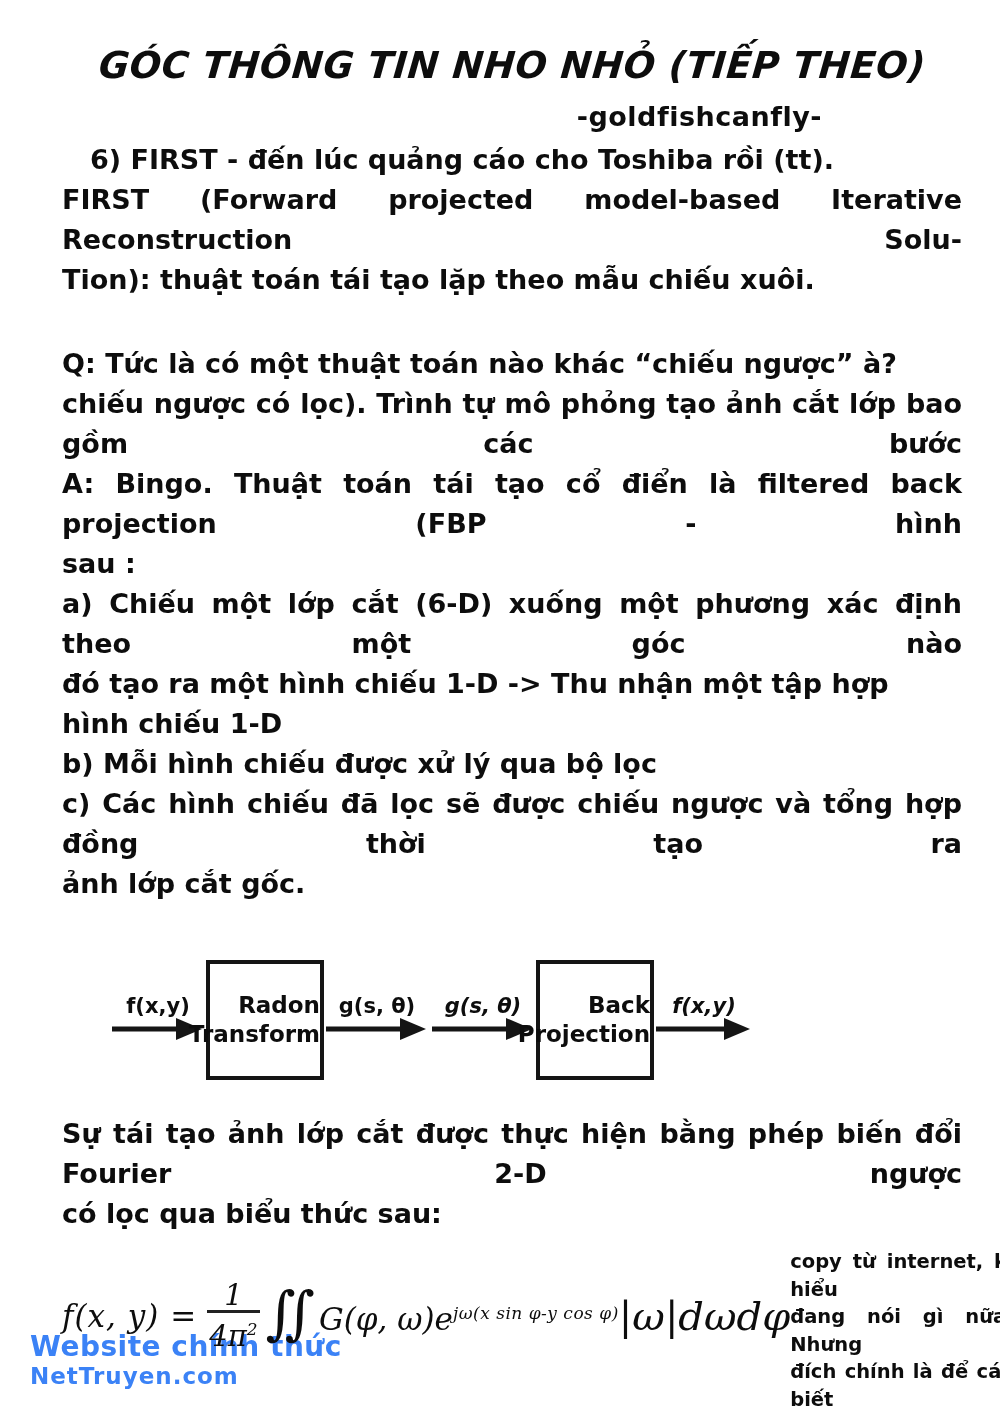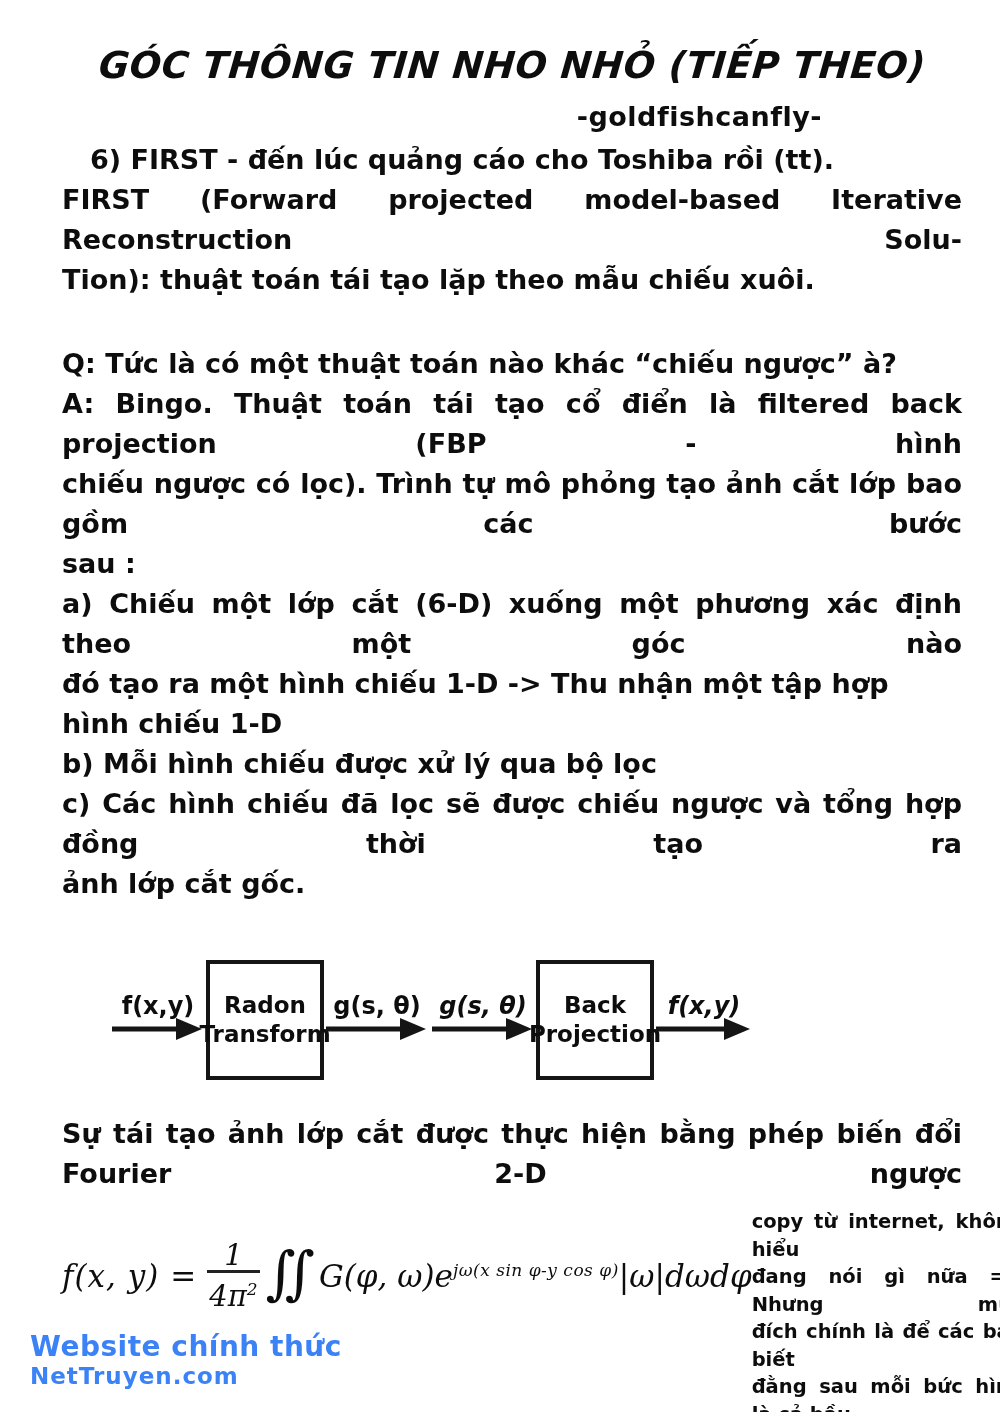--- a/index.html
+++ b/index.html
@@ -97,8 +97,8 @@
   <div class="line gap-md">Q: Tức là có một thuật toán nào khác “chiếu ngược” à?</div>
 
   <div>
+    <div class="line j">chiếu ngược có lọc). Trình tự mô phỏng tạo ảnh cắt lớp bao gồm các bước</div>
     <div class="line j">A: Bingo. Thuật toán tái tạo cổ điển là filtered back projection (FBP - hình</div>
-    <div class="line j">chiếu ngược có lọc). Trình tự mô phỏng tạo ảnh cắt lớp bao gồm các bước</div>
     <div class="line">sau :</div>
   </div>
 

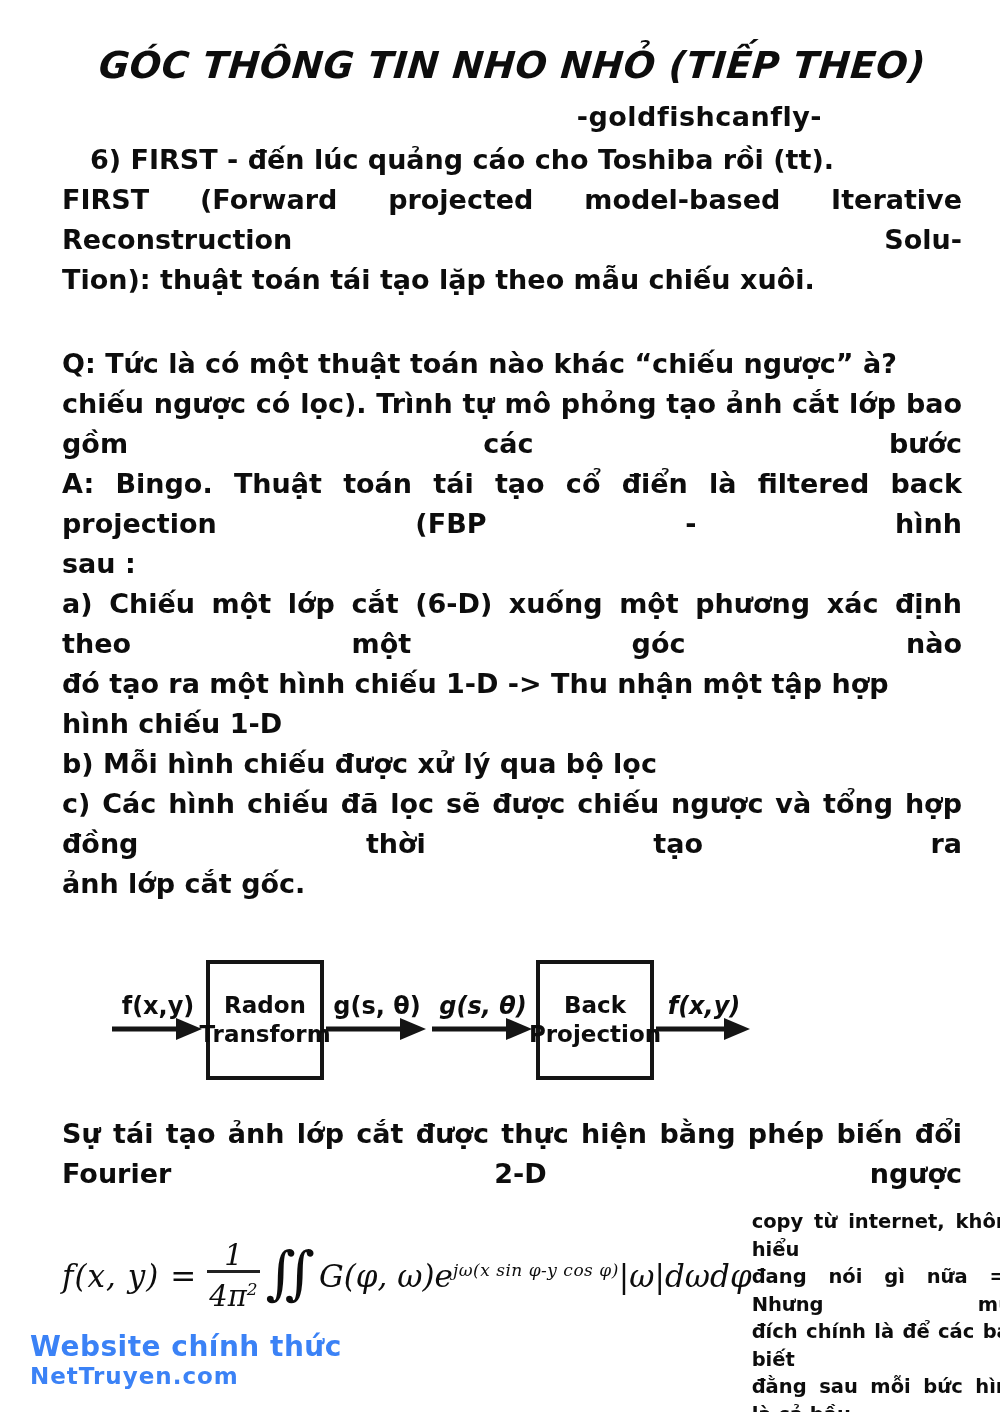--- a/index.html
+++ b/index.html
@@ -39,7 +39,7 @@
     flex:0 0 auto;
   }
   .arrowgrp { display:flex; flex-direction:column; align-items:center; flex:0 0 auto; margin-top:-6px; }
-  .alabel { font-size:24px; font-weight:bold; line-height:26px; margin-bottom:-4px; white-space:nowrap; }
+  .alabel { font-size:21px; font-weight:bold; line-height:26px; margin-bottom:-4px; white-space:nowrap; }
   .alabel.it { font-style:italic; }
   .arrowgrp svg { display:block; }
 

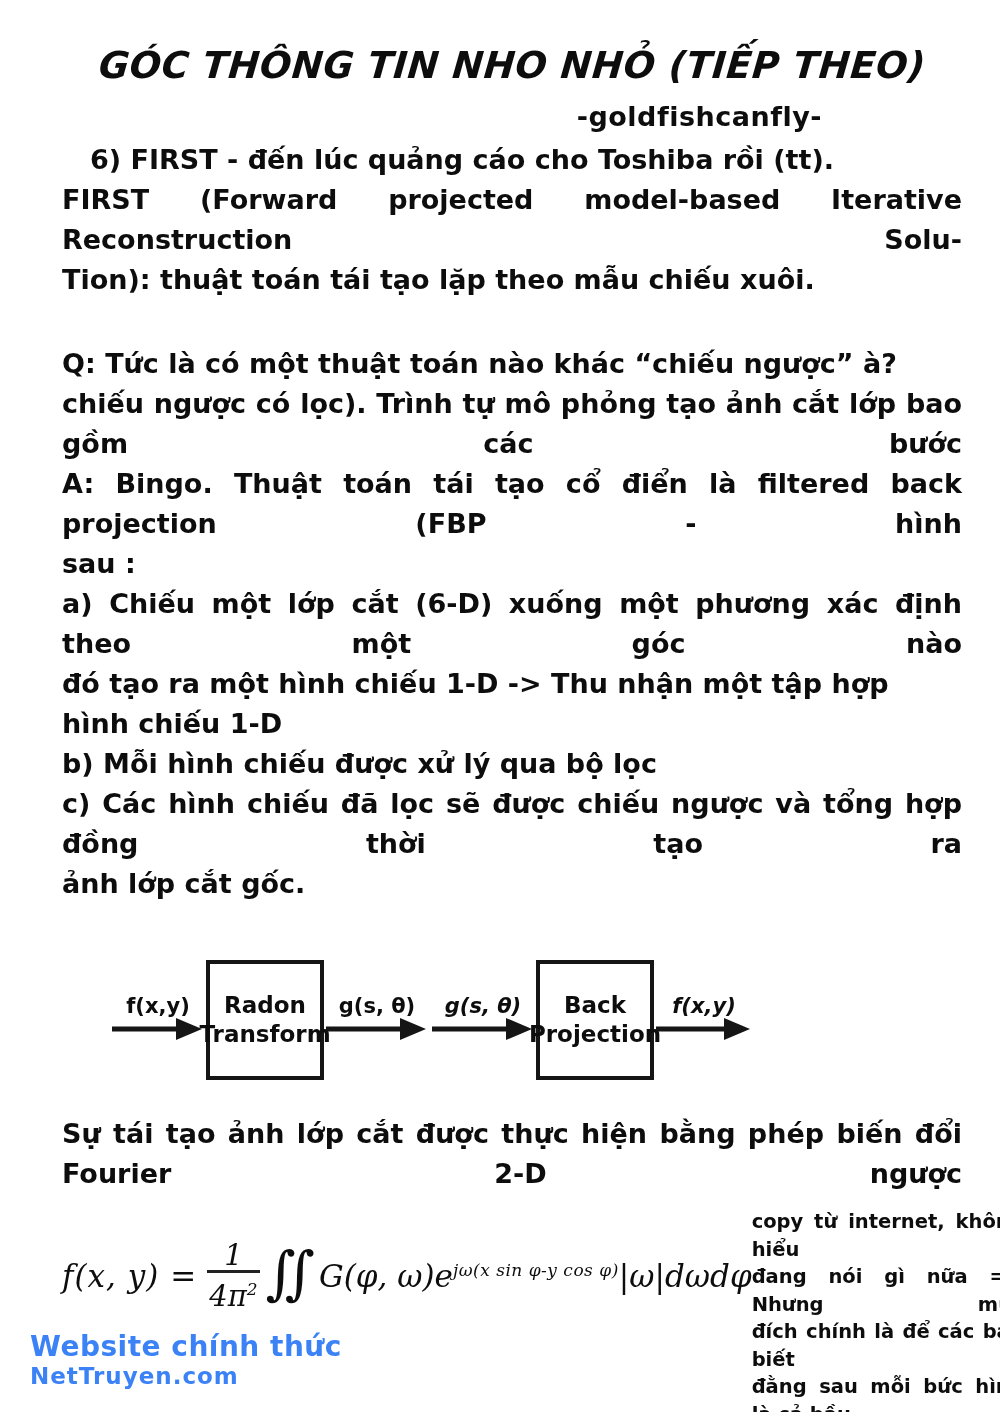--- a/index.html
+++ b/index.html
@@ -34,7 +34,7 @@
   }
   .dbox {
     width:118px; height:120px; border:4px solid #151515; background:#fff;
-    display:flex; flex-direction:column; align-items:center; justify-content:center;
+    display:flex; flex-direction:column; align-items:flex-end; justify-content:center;
     font-size:23px; font-weight:bold; line-height:29px; text-align:center;
     flex:0 0 auto;
   }

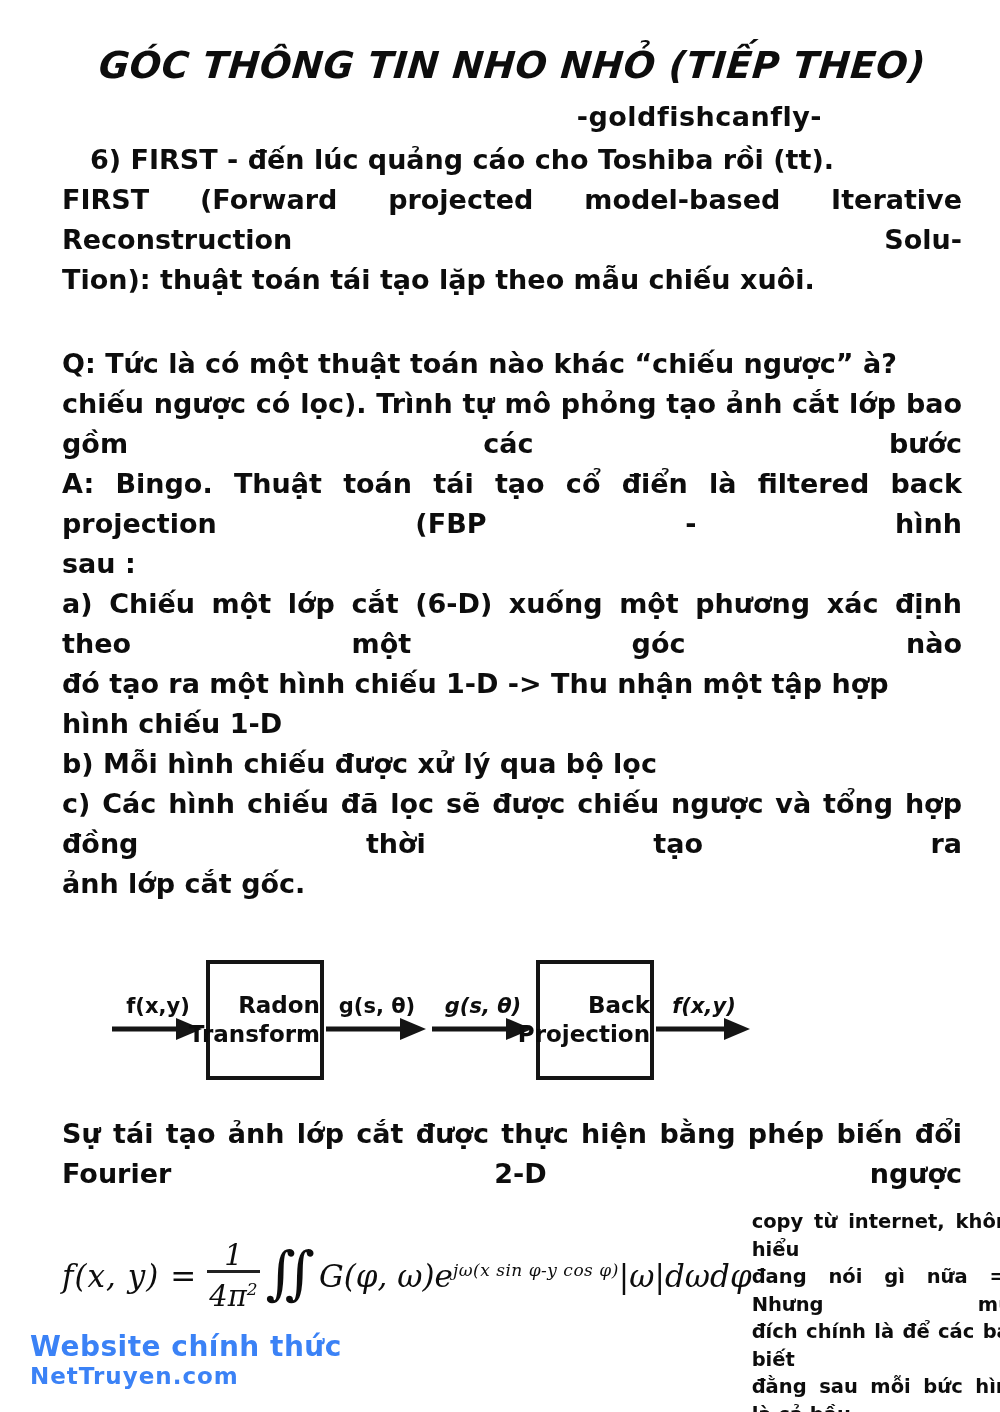--- a/index.html
+++ b/index.html
@@ -162,6 +162,7 @@
 
   <div class="gap-sm" style="margin-top:30px">
     <div class="line j">Sự tái tạo ảnh lớp cắt được thực hiện bằng phép biến đổi Fourier 2-D ngược</div>
+    <div class="line">có lọc qua biểu thức sau:</div>
   </div>
 
   <div class="formula-row">

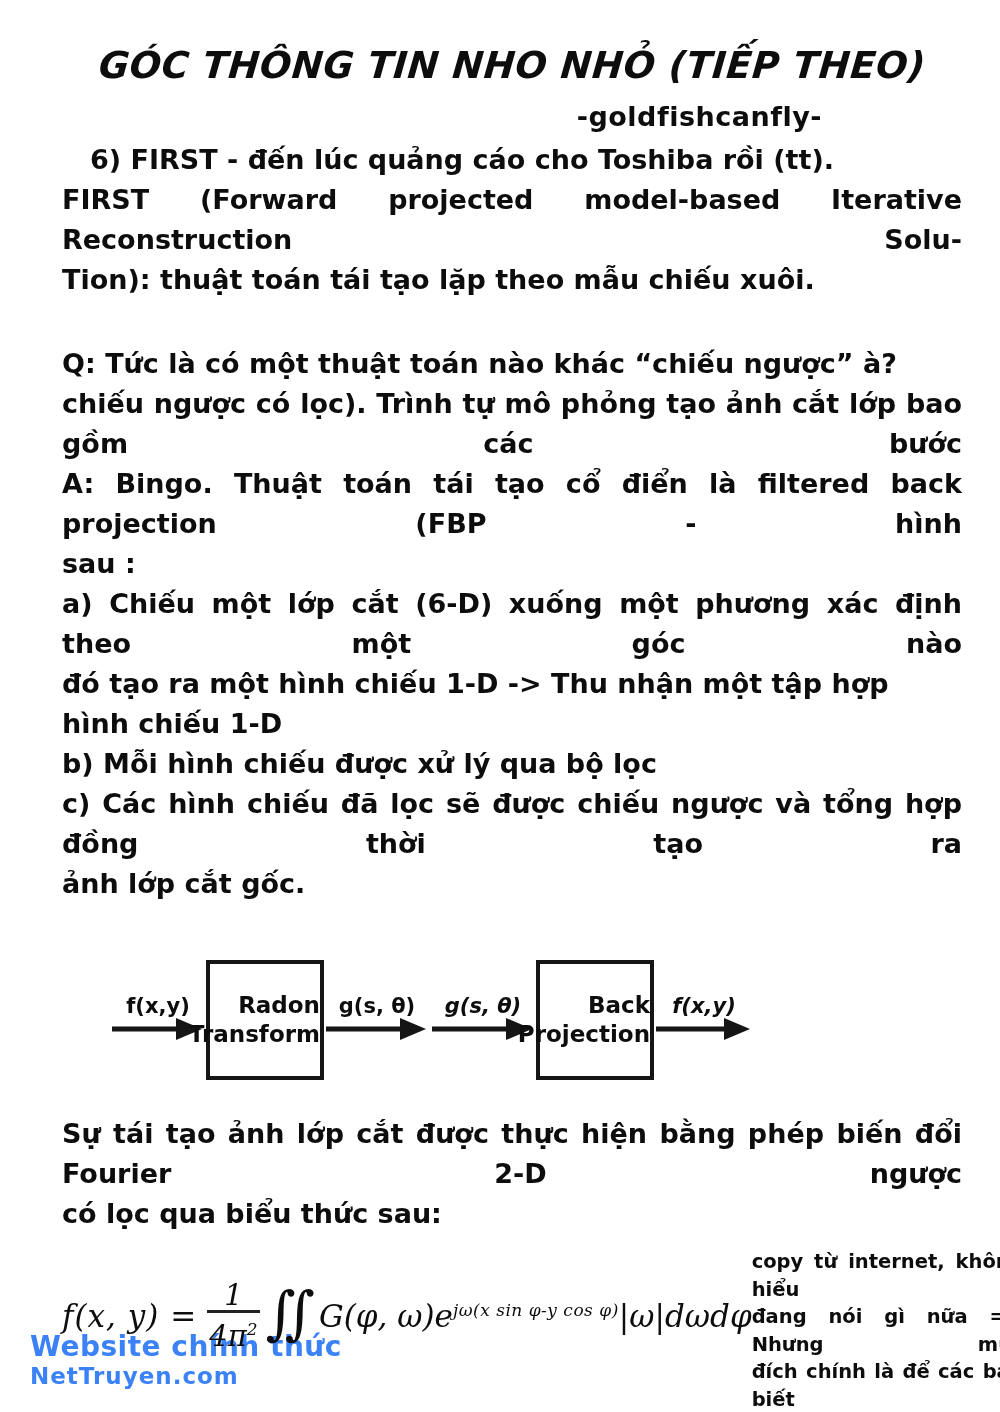--- a/index.html
+++ b/index.html
@@ -58,7 +58,7 @@
   .frac sup, .formula sup { font-style:italic; }
   .intg { font-size:58px; font-style:normal; line-height:58px; margin:0 4px 6px 2px; }
   .expo { font-size:17px; vertical-align:super; letter-spacing:0.5px; }
-  .tail { font-size:31px; }
+  .tail { font-size:40px; }
 
   .side-note {
     flex:0 0 272px; width:272px; margin-top:-12px;

